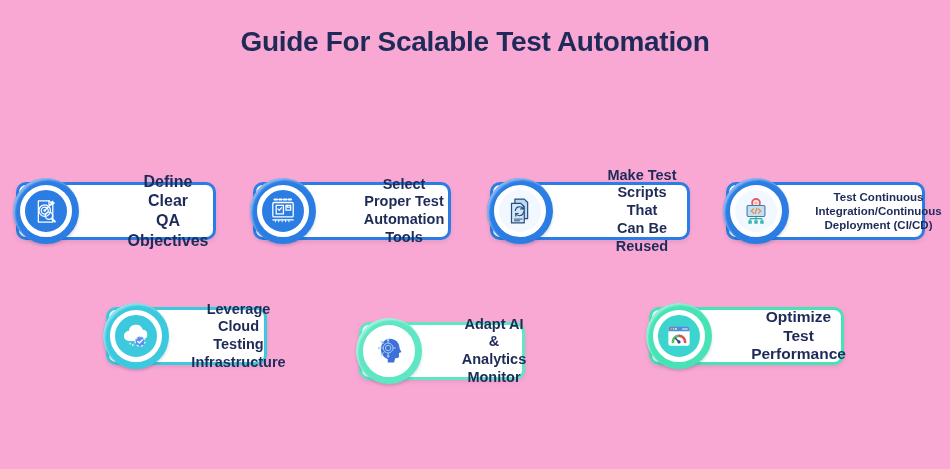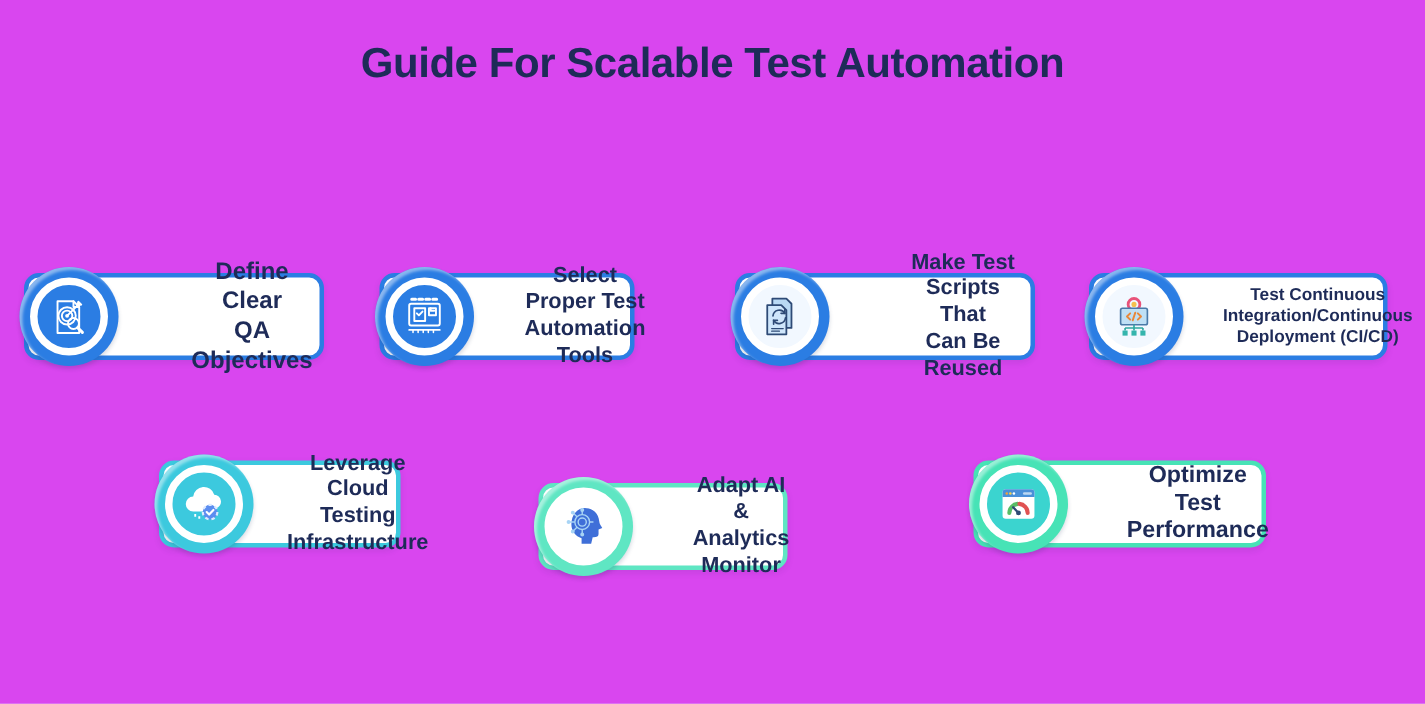--- a/index.html
+++ b/index.html
@@ -10,7 +10,7 @@
   .canvas{
     position:relative;
     width:950px;height:469px;
-    background:#d946ef;
+    background:#f9a8d4;
     overflow:hidden;
   }
   .title{

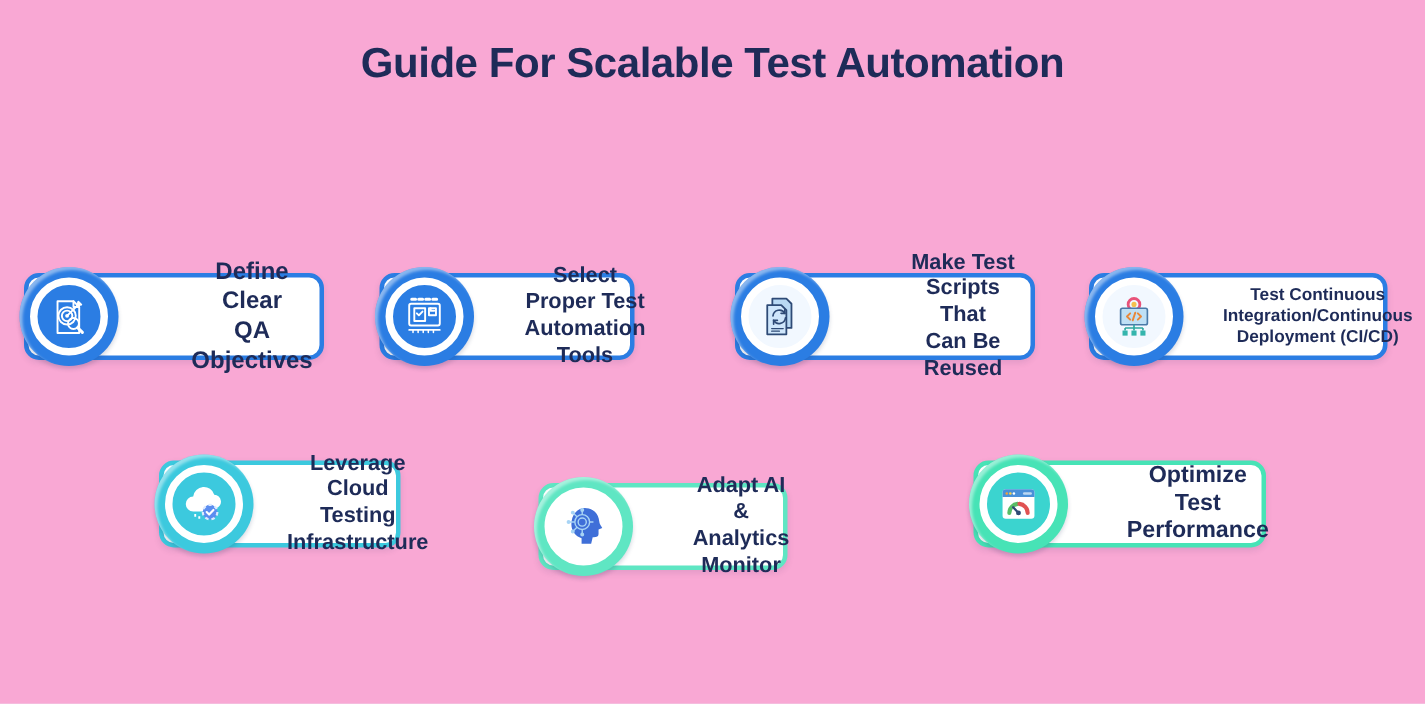--- a/index.html
+++ b/index.html
@@ -96,7 +96,7 @@
 QA Objectives</div>
   </div>
 
-  <div class="card c2" style="left: 253px; top: 182px; width: 170px; --accent: #2b7de3; --badge-fill: #2b7de3;">
+  <div class="card c2" style="left: 253px; top: 182px; width: 198px; --accent: #2b7de3; --badge-fill: #2b7de3;">
     <div class="badge">
       <div class="badge-inner">
         <svg viewBox="0 0 40 40" width="34" height="34">

